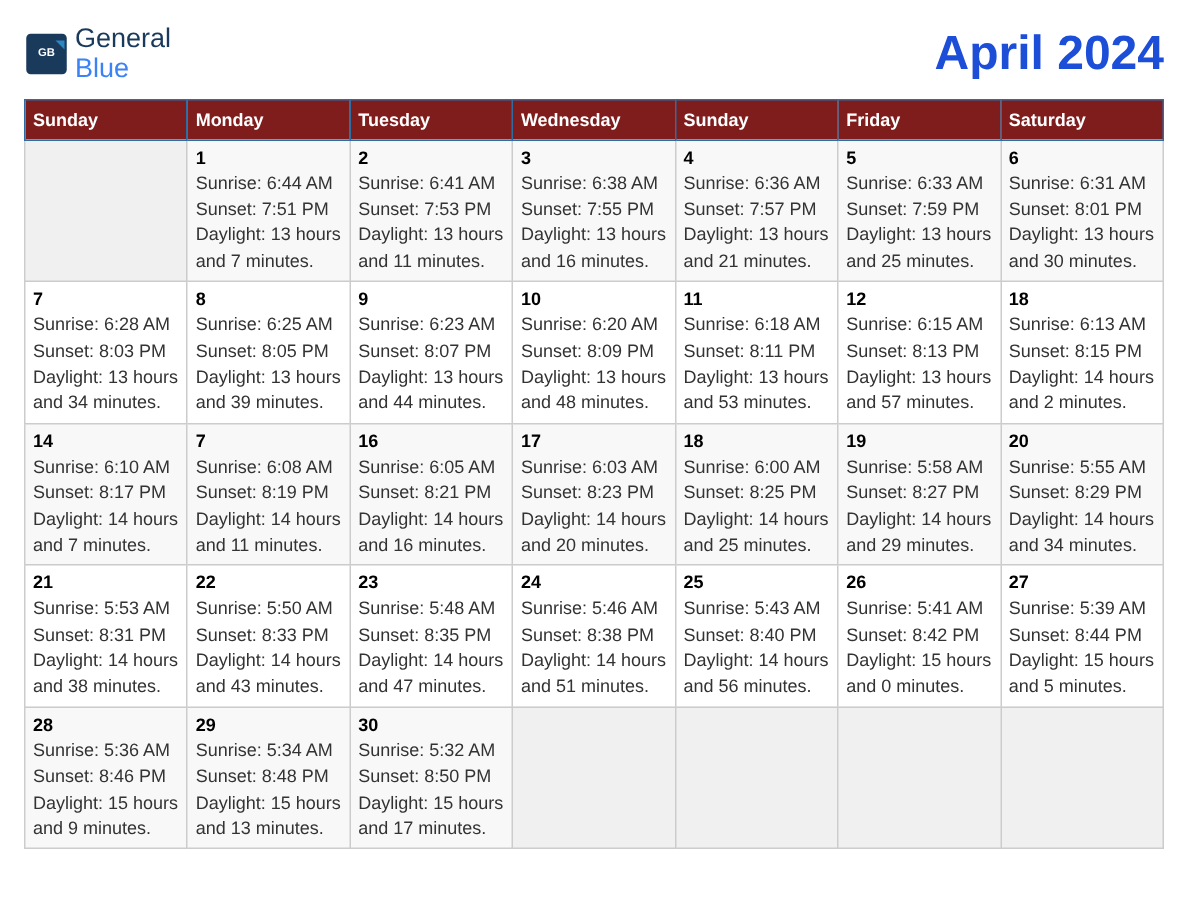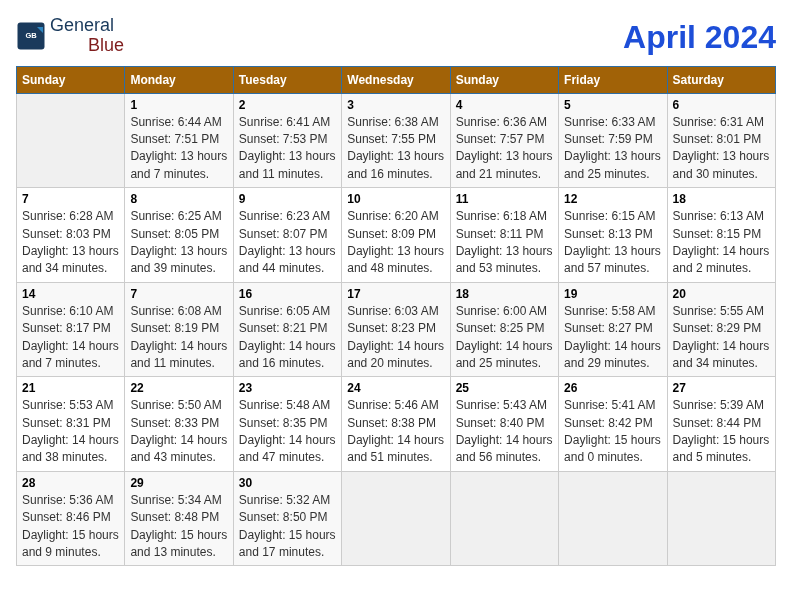--- a/index.html
+++ b/index.html
@@ -13,7 +13,7 @@
     .header-area {
       display: flex;
       justify-content: space-between;
-      align-items: flex-end;
+      align-items: center;
       margin-bottom: 10px;
     }
     .logo {

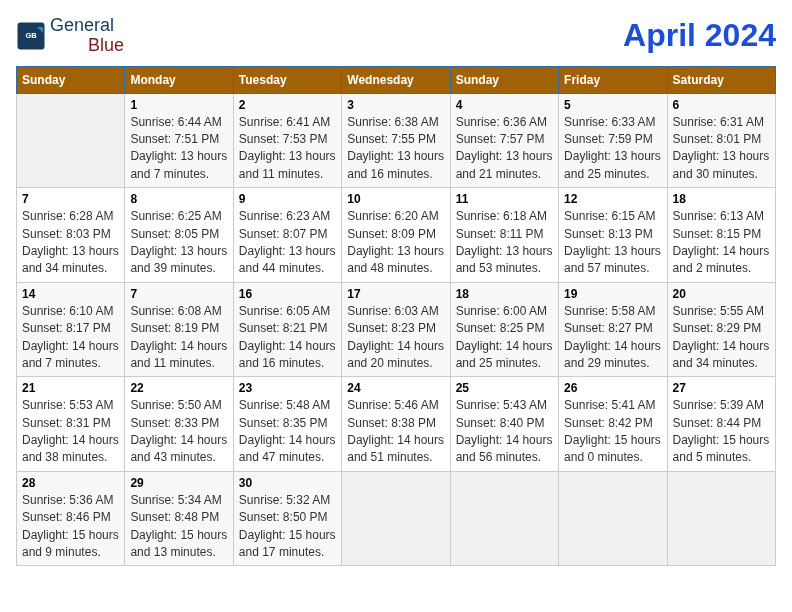--- a/index.html
+++ b/index.html
@@ -102,7 +102,7 @@
     <div>
       <div class="logo-text">
         <div>General</div>
-        <div style="color:#7f1d1d;margin-left:38px;">Blue</div>
+        <div style="color:#3b82f6;">Blue</div>
       </div>
     </div>
   </div>

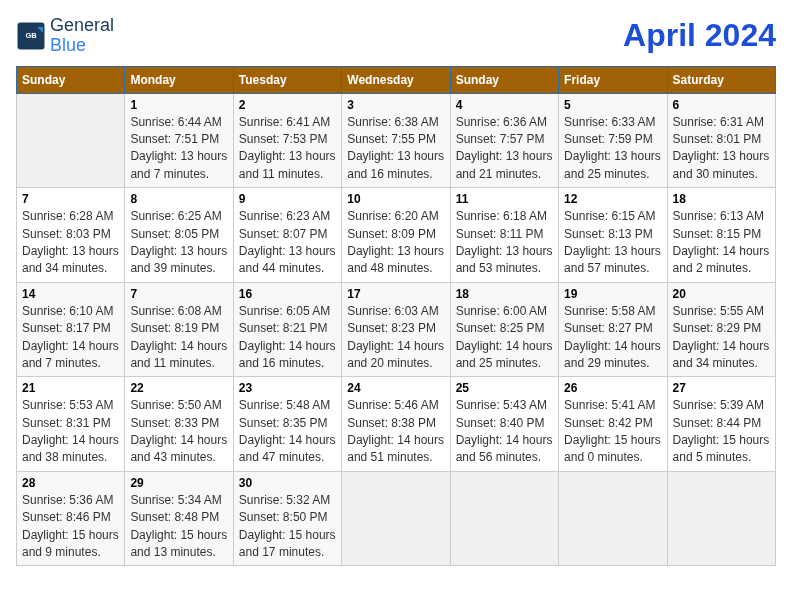--- a/index.html
+++ b/index.html
@@ -49,7 +49,7 @@
       font-size: 11px;
     }
     thead tr th {
-      background-color: #a16207;
+      background-color: #7f1d1d;
       color: #fff;
       text-align: left;
       padding: 6px 5px;

